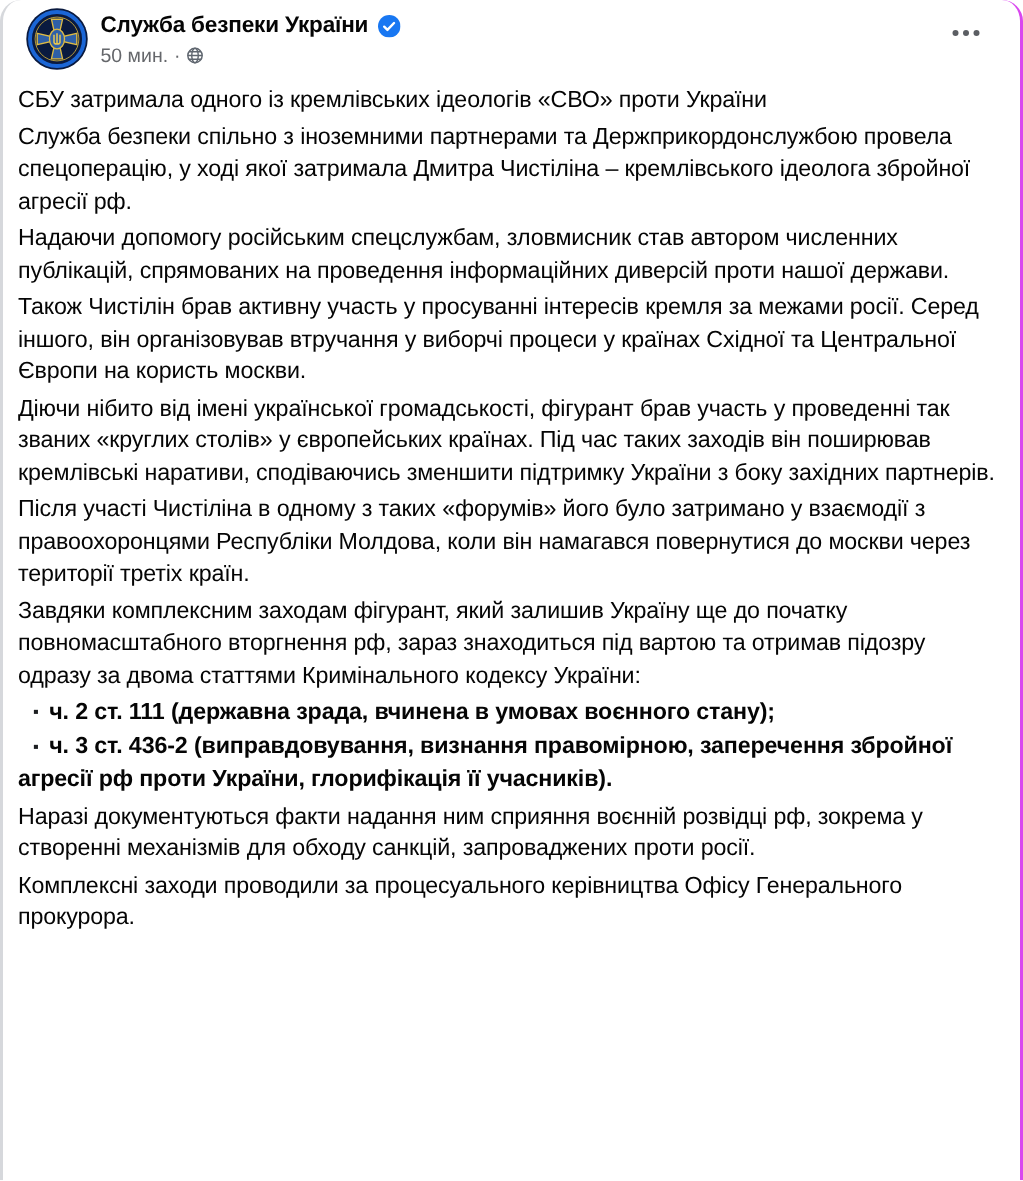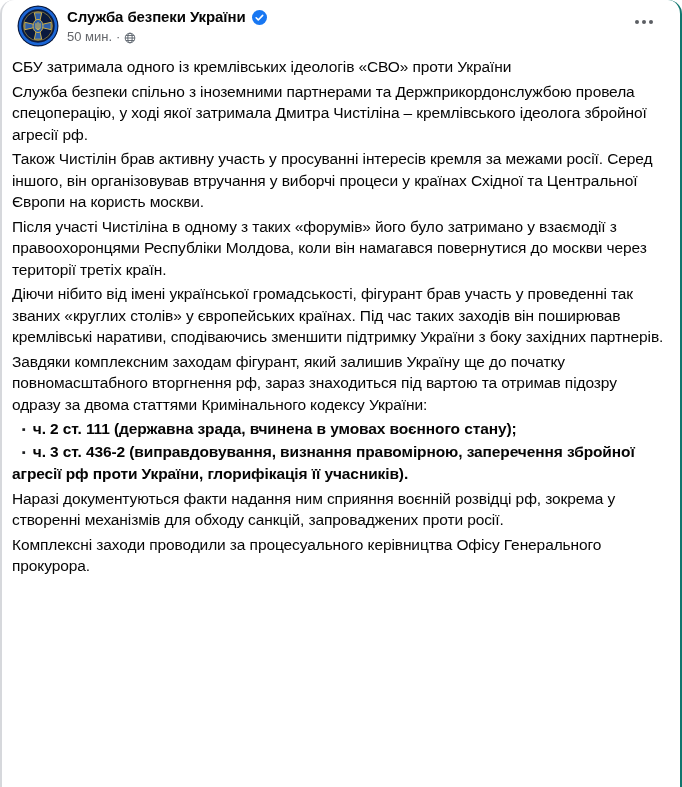--- a/index.html
+++ b/index.html
@@ -17,7 +17,7 @@
     height: 787px;
     background: #ffffff;
     border-left: 2px solid #d6d8dc;
-    border-right: 2px solid #0f766e;
+    border-right: 2px solid #d946ef;
     border-radius: 14px 14px 0 0;
     position: relative;
   }

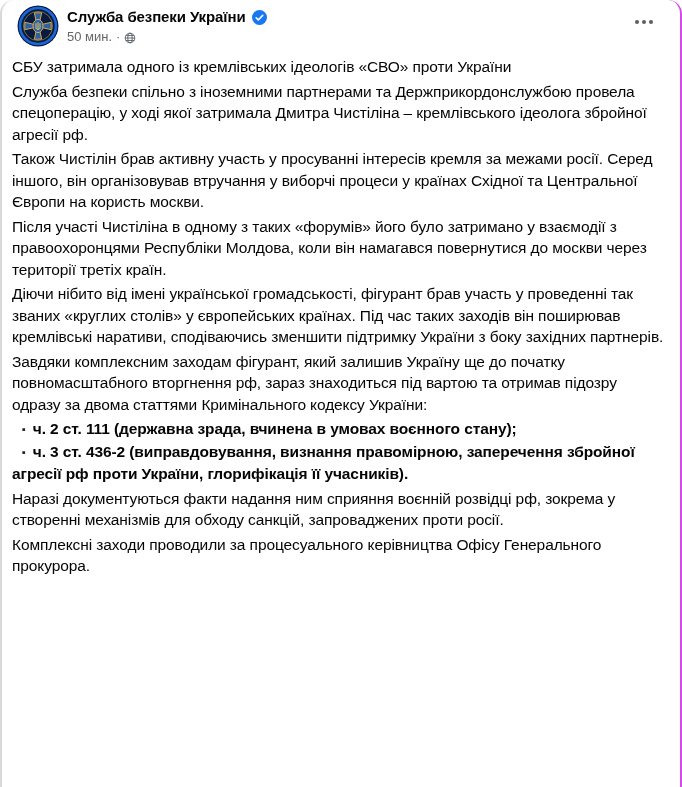--- a/index.html
+++ b/index.html
@@ -58,7 +58,7 @@
   }
   .meta-row {
     display: flex;
-    align-items: flex-end;
+    align-items: center;
     gap: 4px;
     margin-top: 4px;
     font-size: 13px;

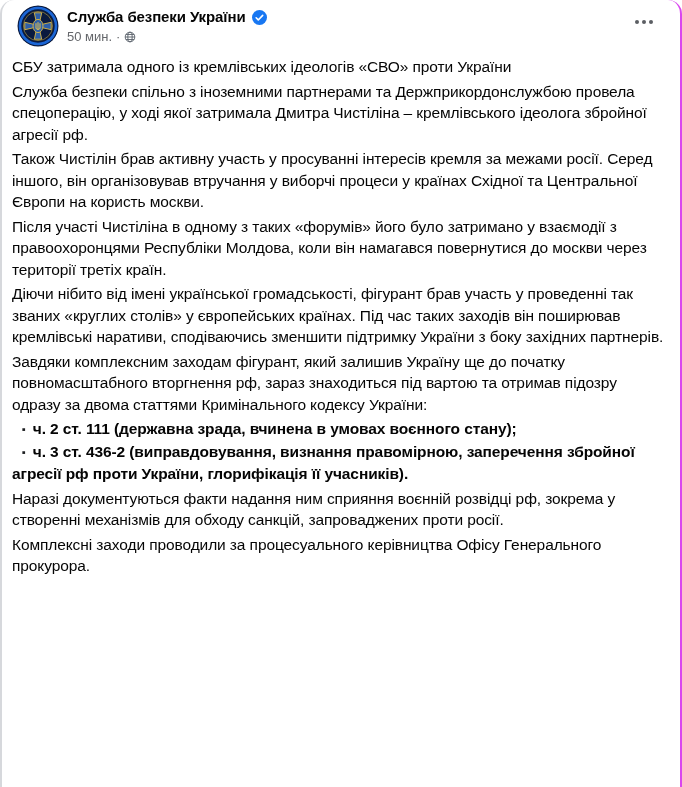--- a/index.html
+++ b/index.html
@@ -168,6 +168,7 @@
   <div class="post">
     <div class="para">СБУ затримала одного із кремлівських ідеологів «СВО» проти України</div>
     <div class="para">Служба безпеки спільно з іноземними партнерами та Держприкордонслужбою провела спецоперацію, у ході якої затримала Дмитра Чистіліна – кремлівського ідеолога збройної агресії рф.</div>
+    <div class="para">Надаючи допомогу російським спецслужбам, зловмисник став автором численних публікацій, спрямованих на проведення інформаційних диверсій проти нашої держави.</div>
     <div class="para">Також Чистілін брав активну участь у просуванні інтересів кремля за межами росії. Серед іншого, він організовував втручання у виборчі процеси у країнах Східної та Центральної Європи на користь москви.</div>
     <div class="para">Після участі Чистіліна в одному з таких «форумів» його було затримано у взаємодії з правоохоронцями Республіки Молдова, коли він намагався повернутися до москви через території третіх країн.</div>
     <div class="para">Діючи нібито від імені української громадськості, фігурант брав участь у проведенні так званих «круглих столів» у європейських країнах. Під час таких заходів він поширював кремлівські наративи, сподіваючись зменшити підтримку України з боку західних партнерів.</div>

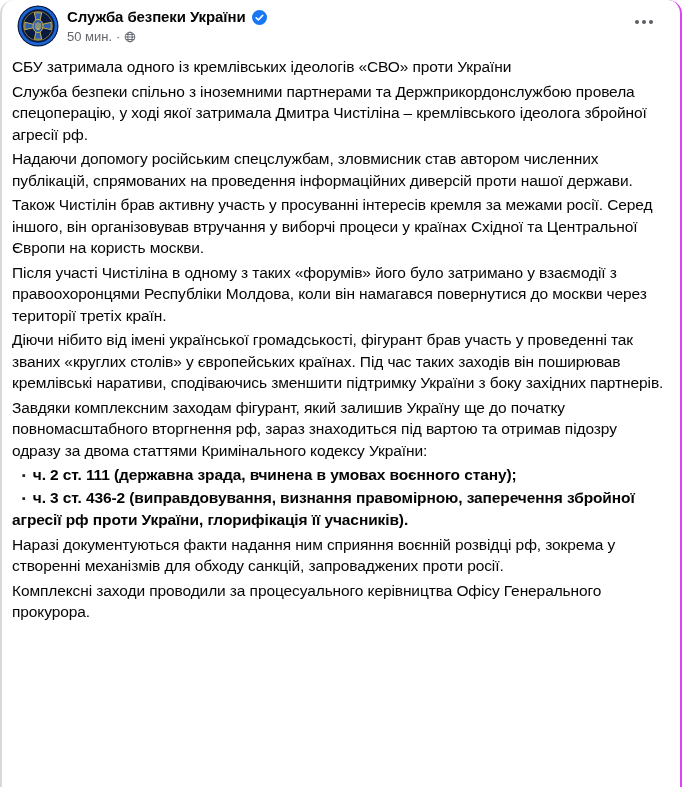--- a/index.html
+++ b/index.html
@@ -170,8 +170,8 @@
     <div class="para">Служба безпеки спільно з іноземними партнерами та Держприкордонслужбою провела спецоперацію, у ході якої затримала Дмитра Чистіліна – кремлівського ідеолога збройної агресії рф.</div>
     <div class="para">Надаючи допомогу російським спецслужбам, зловмисник став автором численних публікацій, спрямованих на проведення інформаційних диверсій проти нашої держави.</div>
     <div class="para">Також Чистілін брав активну участь у просуванні інтересів кремля за межами росії. Серед іншого, він організовував втручання у виборчі процеси у країнах Східної та Центральної Європи на користь москви.</div>
+    <div class="para">Діючи нібито від імені української громадськості, фігурант брав участь у проведенні так званих «круглих столів» у європейських країнах. Під час таких заходів він поширював кремлівські наративи, сподіваючись зменшити підтримку України з боку західних партнерів.</div>
     <div class="para">Після участі Чистіліна в одному з таких «форумів» його було затримано у взаємодії з правоохоронцями Республіки Молдова, коли він намагався повернутися до москви через території третіх країн.</div>
-    <div class="para">Діючи нібито від імені української громадськості, фігурант брав участь у проведенні так званих «круглих столів» у європейських країнах. Під час таких заходів він поширював кремлівські наративи, сподіваючись зменшити підтримку України з боку західних партнерів.</div>
     <div class="para">Завдяки комплексним заходам фігурант, який залишив Україну ще до початку повномасштабного вторгнення рф, зараз знаходиться під вартою та отримав підозру одразу за двома статтями Кримінального кодексу України:</div>
 
     <div class="bullets">

